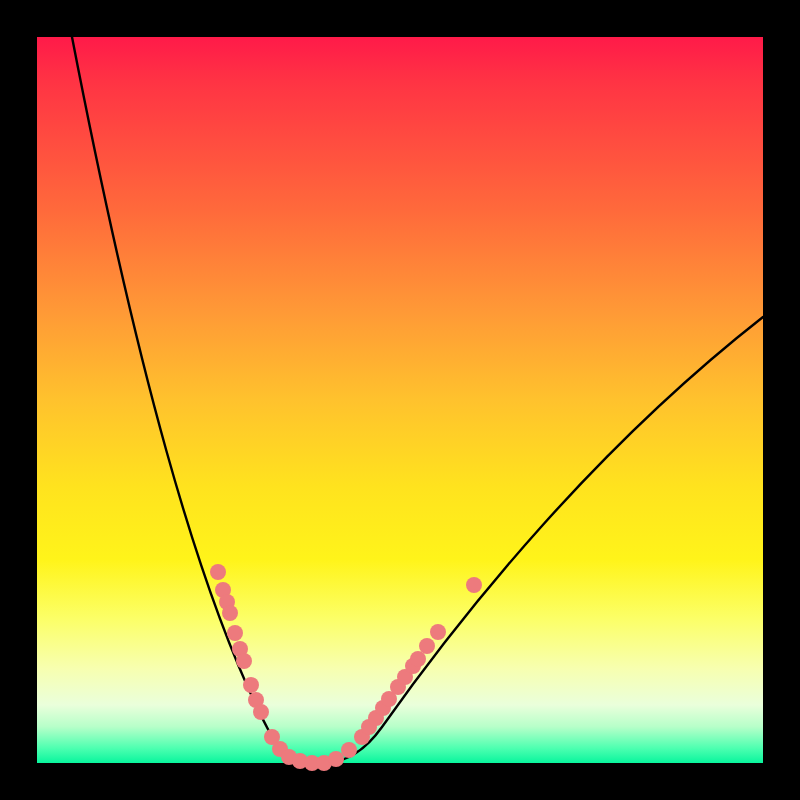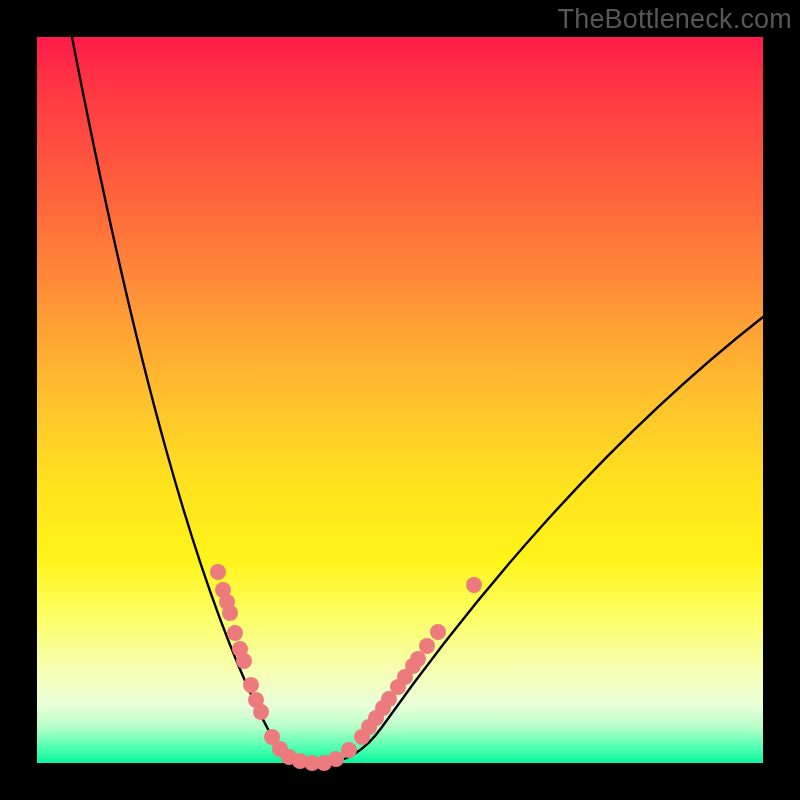--- a/index.html
+++ b/index.html
@@ -67,7 +67,6 @@
 
 <div class="frame">
 
-  <div class="watermark">TheBottleneck.com</div>
 
   <div class="plot-area">
     <svg class="curve-layer" viewBox="0 0 726 726" preserveAspectRatio="none">

